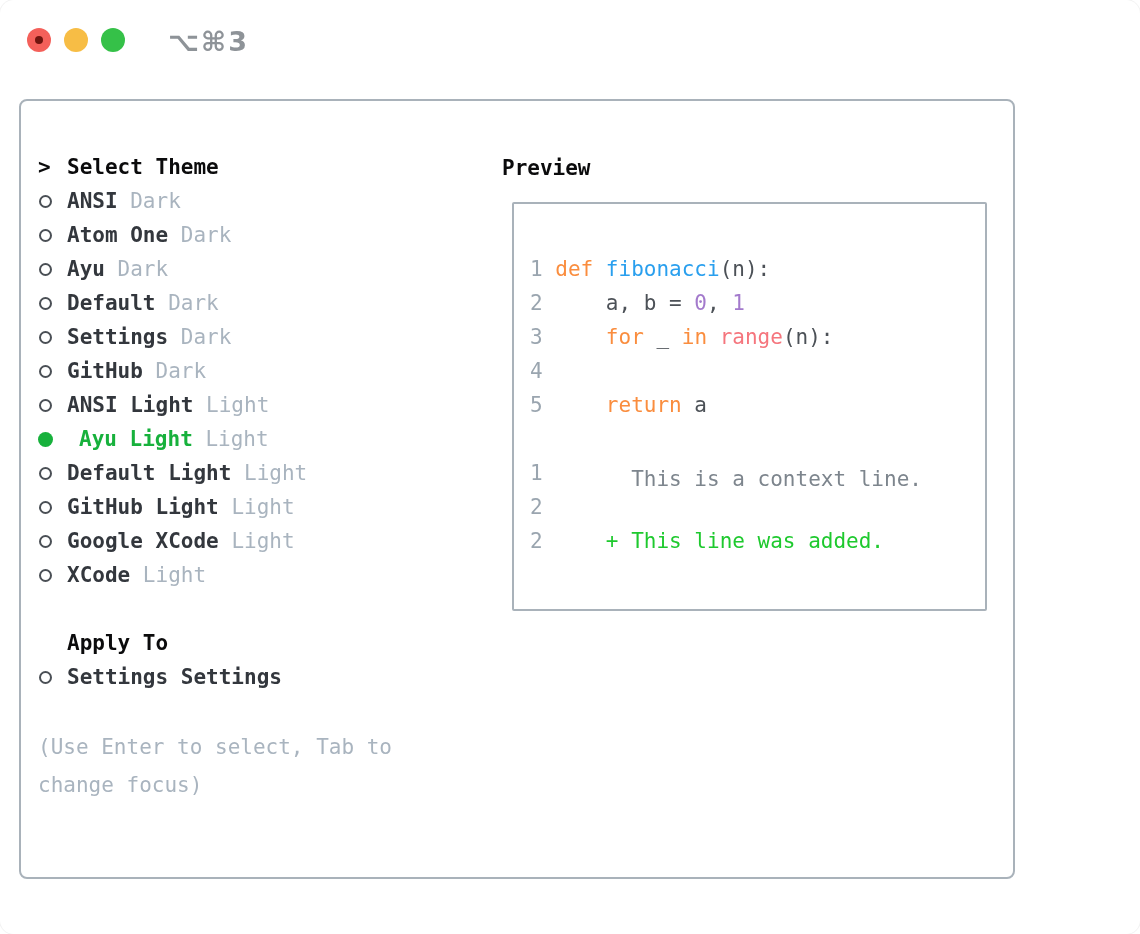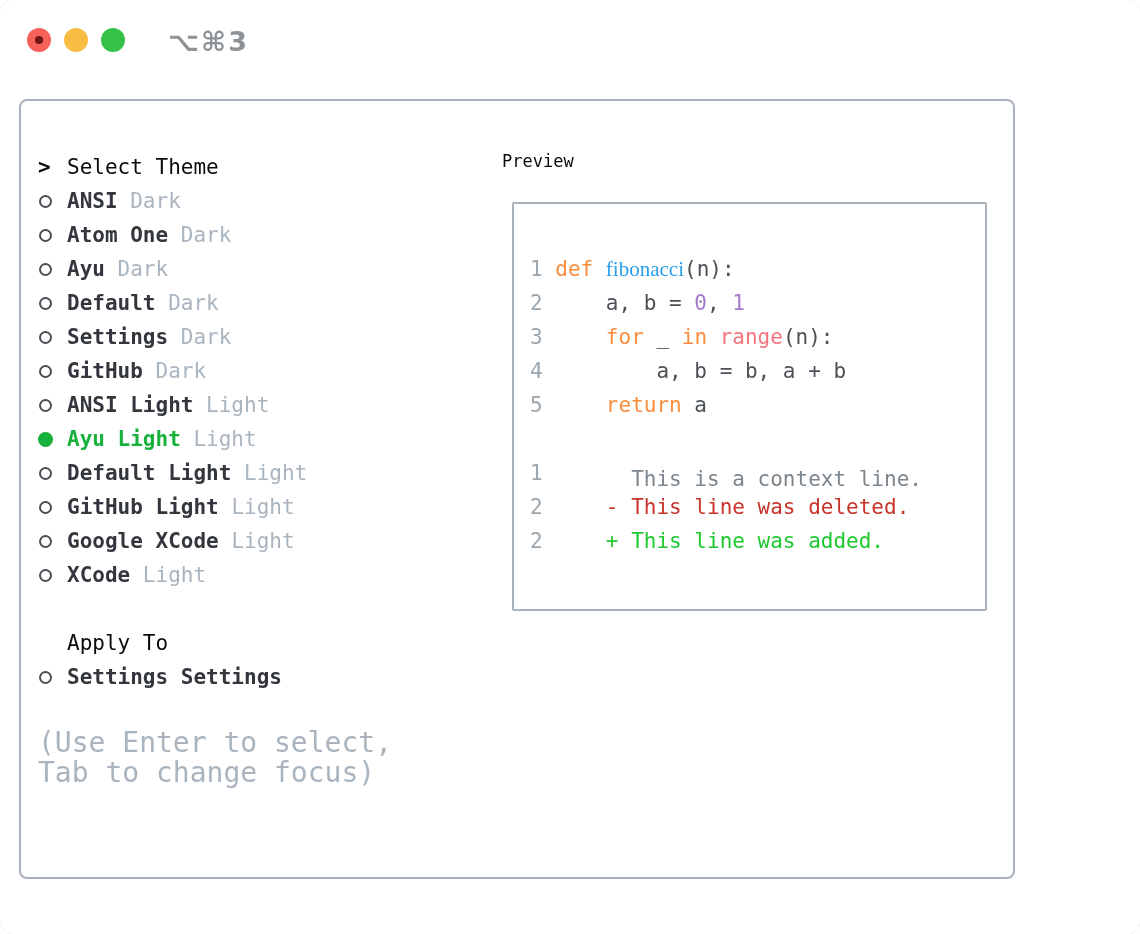--- a/index.html
+++ b/index.html
@@ -46,7 +46,7 @@
   }
   .bullet.selected { border:none; width:15px; height:15px; background:var(--green); margin-left:0; }
   .prompt { font-weight:700; color:var(--heading); }
-  .heading { font-weight:400; color:var(--heading); }
+  .heading { font-weight:700; color:var(--heading); }
   .theme-name { color:var(--label); white-space:pre;font-weight:bold; }
   .theme-variant { color:var(--muted); white-space:pre; }
   .row.selected .theme-name { color:var(--green); }

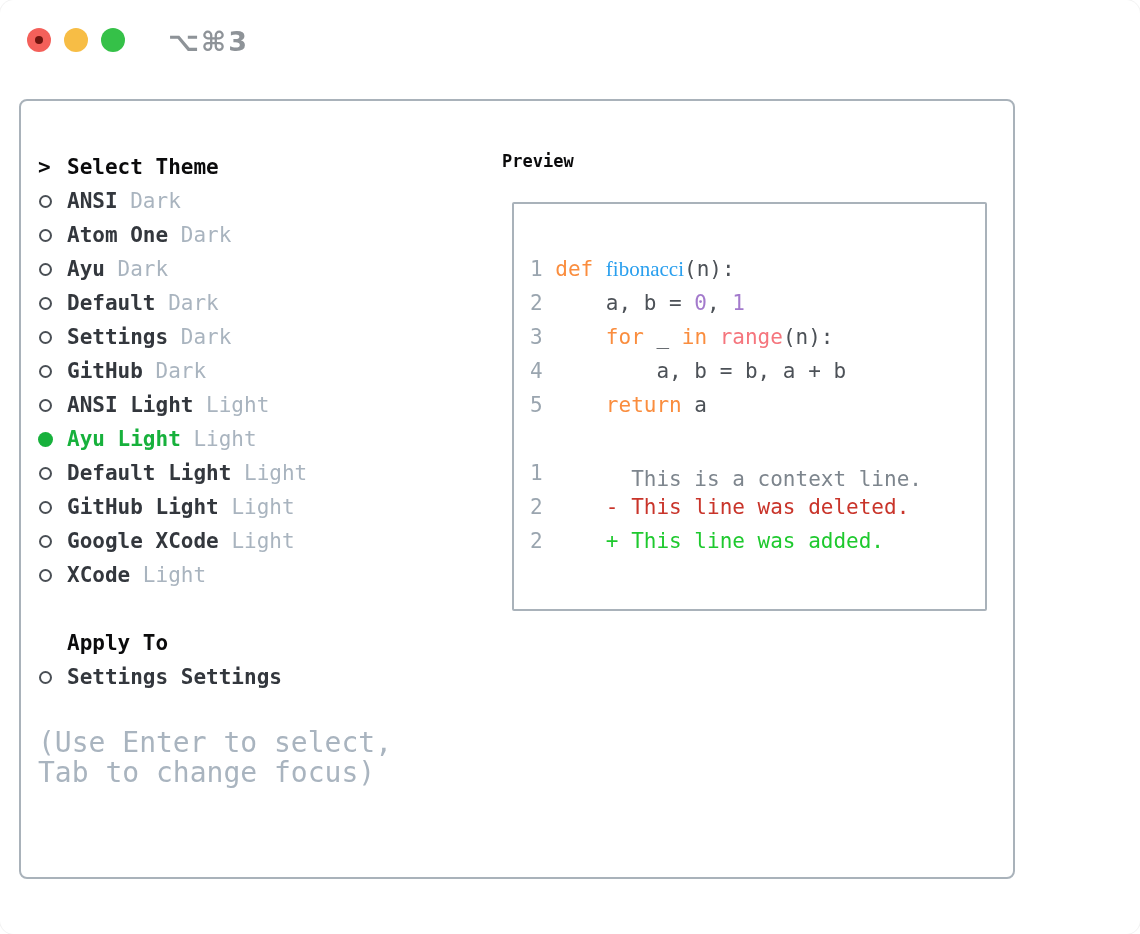--- a/index.html
+++ b/index.html
@@ -58,7 +58,7 @@
   
   .preview-label {
     position:absolute; left:481px; top:50px; height:34px;
-    display:flex; align-items:flex-start; font-size:17px;
+    display:flex; align-items:center; font-size:21px;
   }
   .preview-box {
     position:absolute; left:491px; top:101px; width:475px; height:409px;

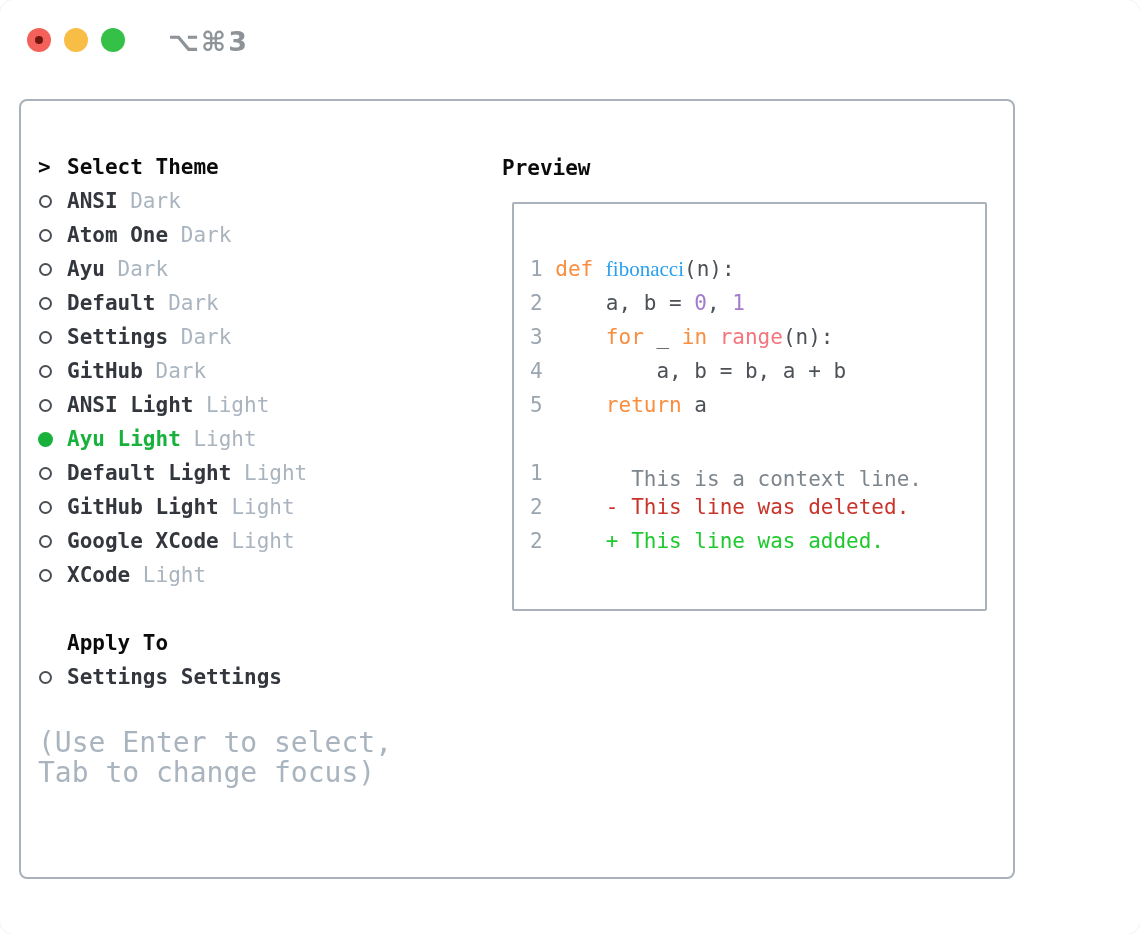--- a/index.html
+++ b/index.html
@@ -68,7 +68,7 @@
   .code-line { display:flex; height:34px; align-items:center; font-size:21px; white-space:pre; }
   .code-line .num { width:2ch; flex:0 0 auto; color:var(--linenum); }
   .seg-keyword  { color:var(--keyword); }
-  .seg-function { color:var(--function);font-family:Liberation Serif, serif; }
+  .seg-function { color:var(--function); }
   .seg-number   { color:var(--number); }
   .seg-call     { color:var(--call); }
   .seg-fg       { color:var(--fg); }

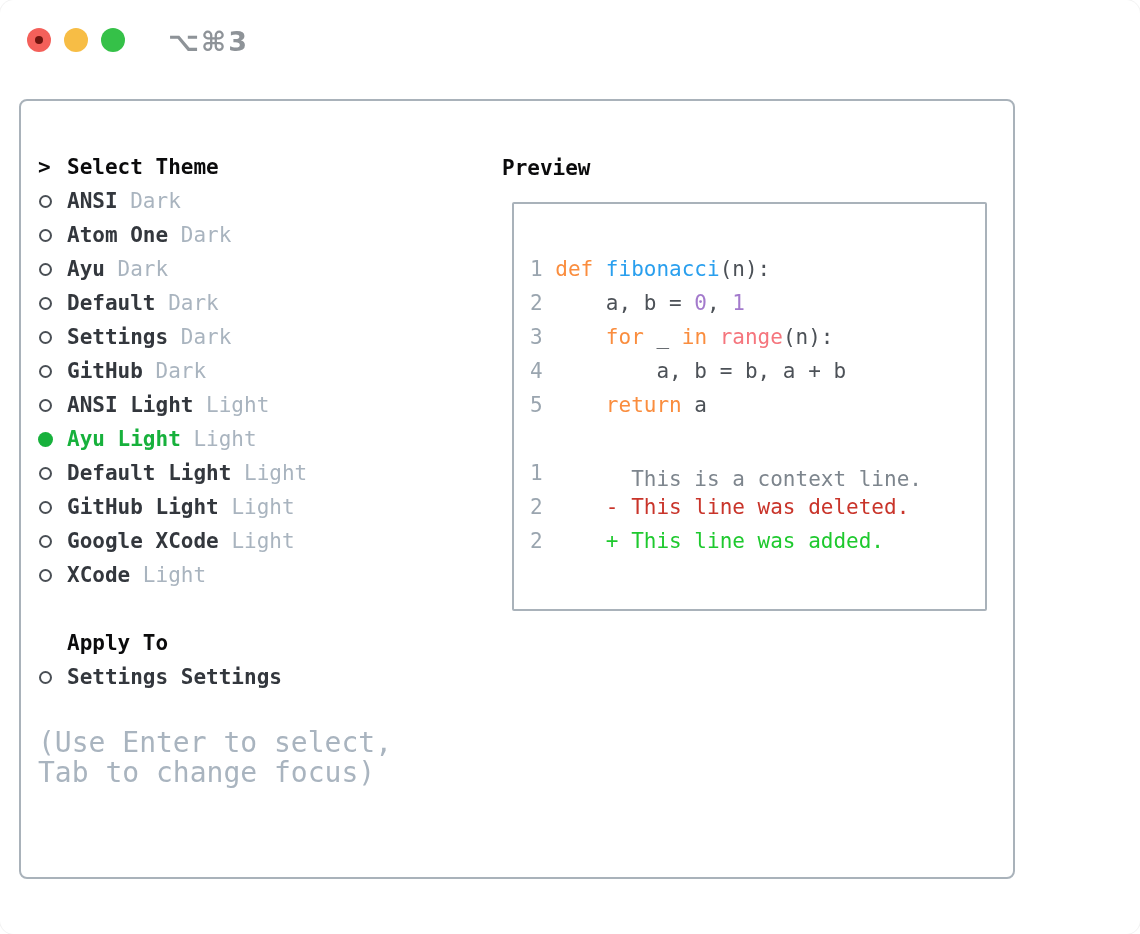--- a/index.html
+++ b/index.html
@@ -215,7 +215,7 @@
         <div class="code-line"><span class="num">1</span><span class="seg-keyword">def </span><span class="seg-function">fibonacci</span><span class="seg-fg">(n):</span></div>
         <div class="code-line"><span class="num">2</span><span class="seg-fg">    a, b = </span><span class="seg-number">0</span><span class="seg-fg">, </span><span class="seg-number">1</span></div>
         <div class="code-line"><span class="num">3</span><span class="seg-fg">    </span><span class="seg-keyword">for</span><span class="seg-fg"> _ </span><span class="seg-keyword">in</span><span class="seg-fg"> </span><span class="seg-call">range</span><span class="seg-fg">(n):</span></div>
-        <div class="code-line"><span class="num">4</span><span class="seg-fg">        a, b = b, a + b</span></div>
+        <div class="code-line"><span class="num">4</span></div>
         <div class="code-line"><span class="num">5</span><span class="seg-fg">    </span><span class="seg-keyword">return</span><span class="seg-fg"> a</span></div>
         <div class="code-line"><span class="num"></span></div>
         <div class="code-line"><span class="num">1</span><span class="seg-context">      This is a context line.</span></div>

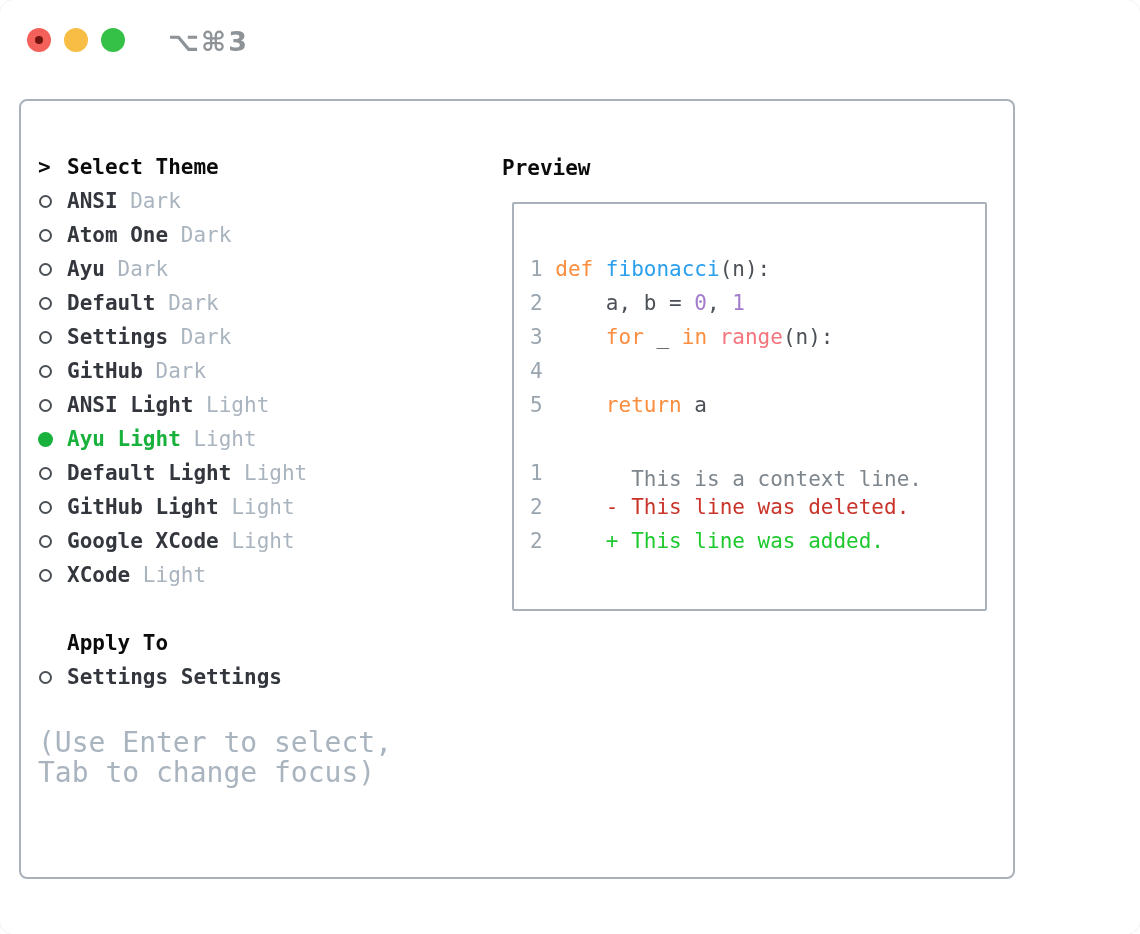--- a/index.html
+++ b/index.html
@@ -49,7 +49,7 @@
   .heading { font-weight:700; color:var(--heading); }
   .theme-name { color:var(--label); white-space:pre;font-weight:bold; }
   .theme-variant { color:var(--muted); white-space:pre; }
-  .row.selected .theme-name { color:var(--green); }
+  .row.selected .theme-name { color:var(--green);margin-left:12px; }
   .spacer { height:34px; }
   .apply-header { padding-left:29px; }
   .hint {

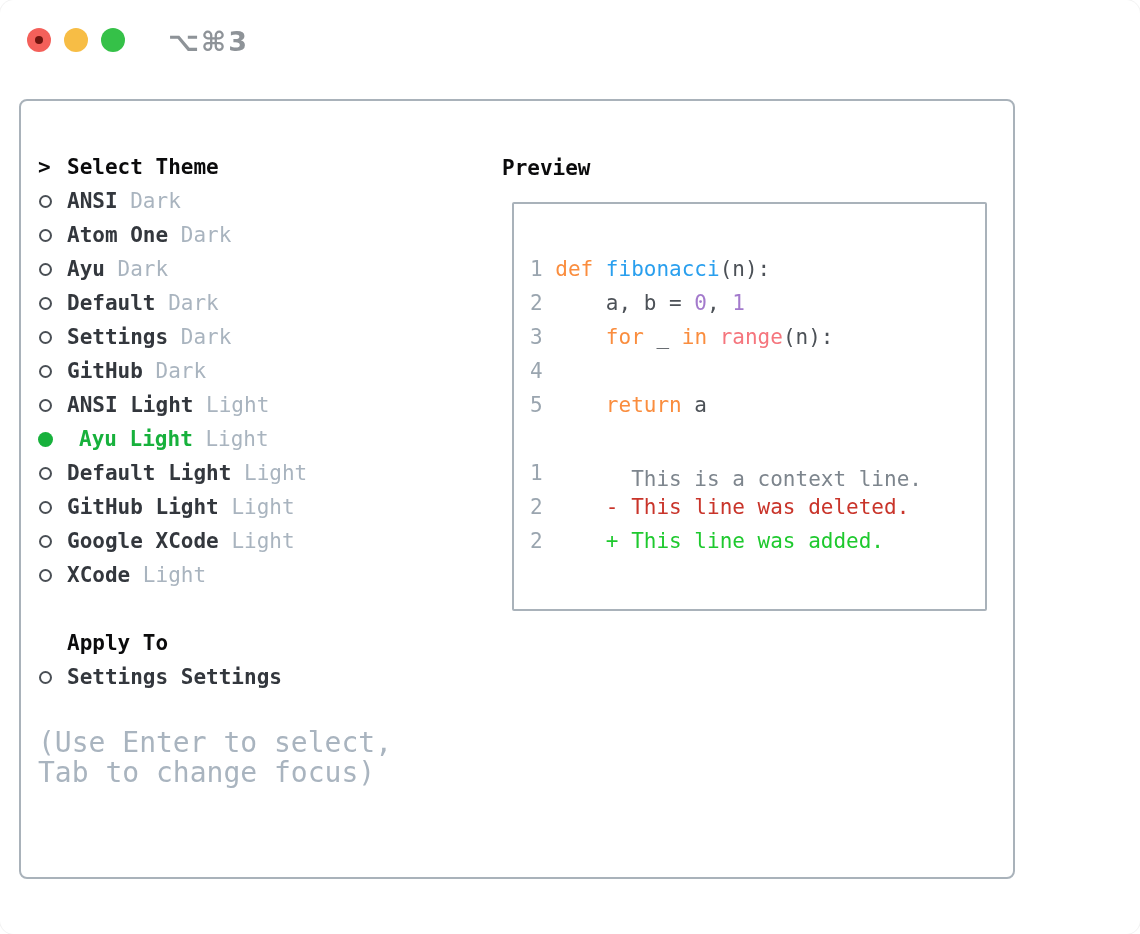--- a/index.html
+++ b/index.html
@@ -219,7 +219,7 @@
         <div class="code-line"><span class="num">5</span><span class="seg-fg">    </span><span class="seg-keyword">return</span><span class="seg-fg"> a</span></div>
         <div class="code-line"><span class="num"></span></div>
         <div class="code-line"><span class="num">1</span><span class="seg-context">      This is a context line.</span></div>
-        <div class="code-line"><span class="num">2</span><span class="seg-deleted">    - This line was deleted.</span></div>
+        <div class="code-line"><span class="num">2</span></div>
         <div class="code-line"><span class="num">2</span><span class="seg-added">    + This line was added.</span></div>
       </div>
 

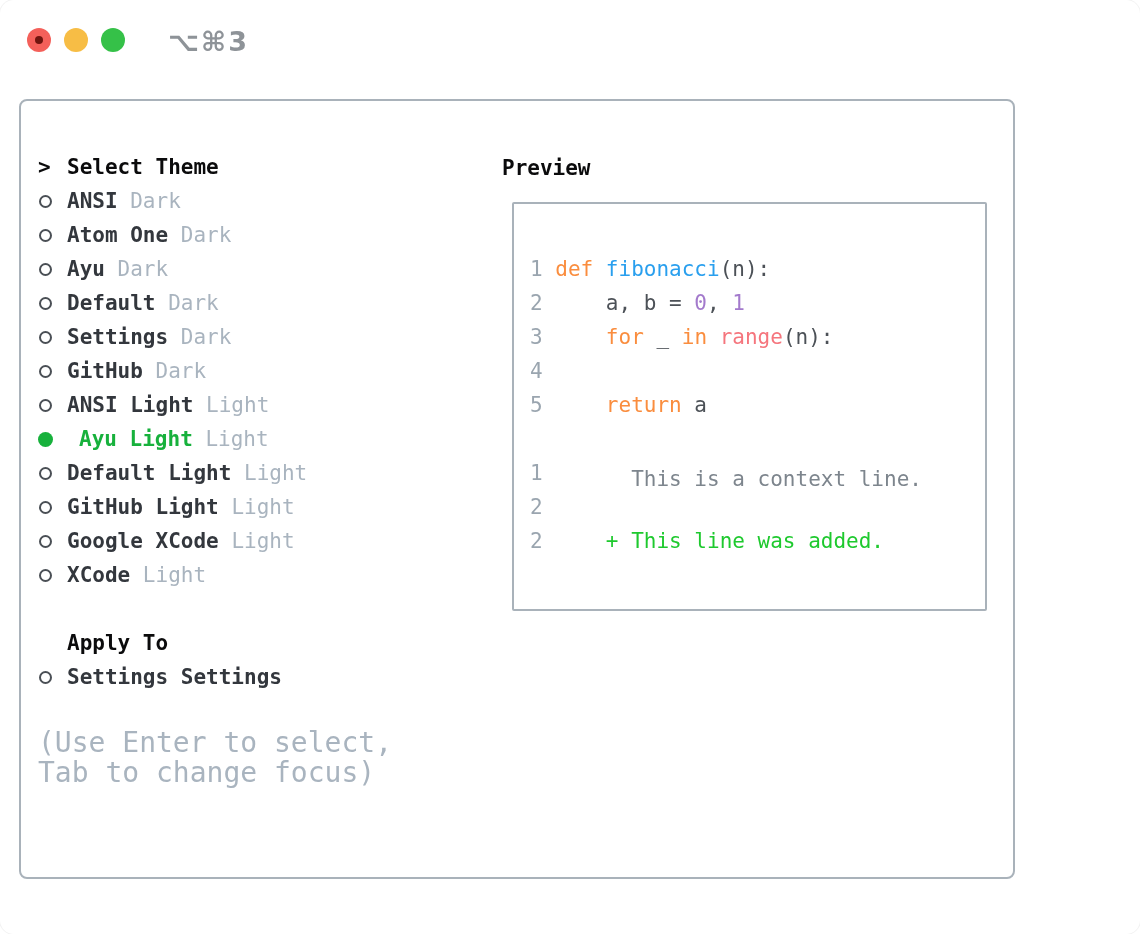--- a/index.html
+++ b/index.html
@@ -53,7 +53,7 @@
   .spacer { height:34px; }
   .apply-header { padding-left:29px; }
   .hint {
-    width:420px; font-size:28px; line-height:30px; color:var(--muted);
+    width:420px; font-size:21px; line-height:38px; color:var(--muted);
   }
   
   .preview-label {

